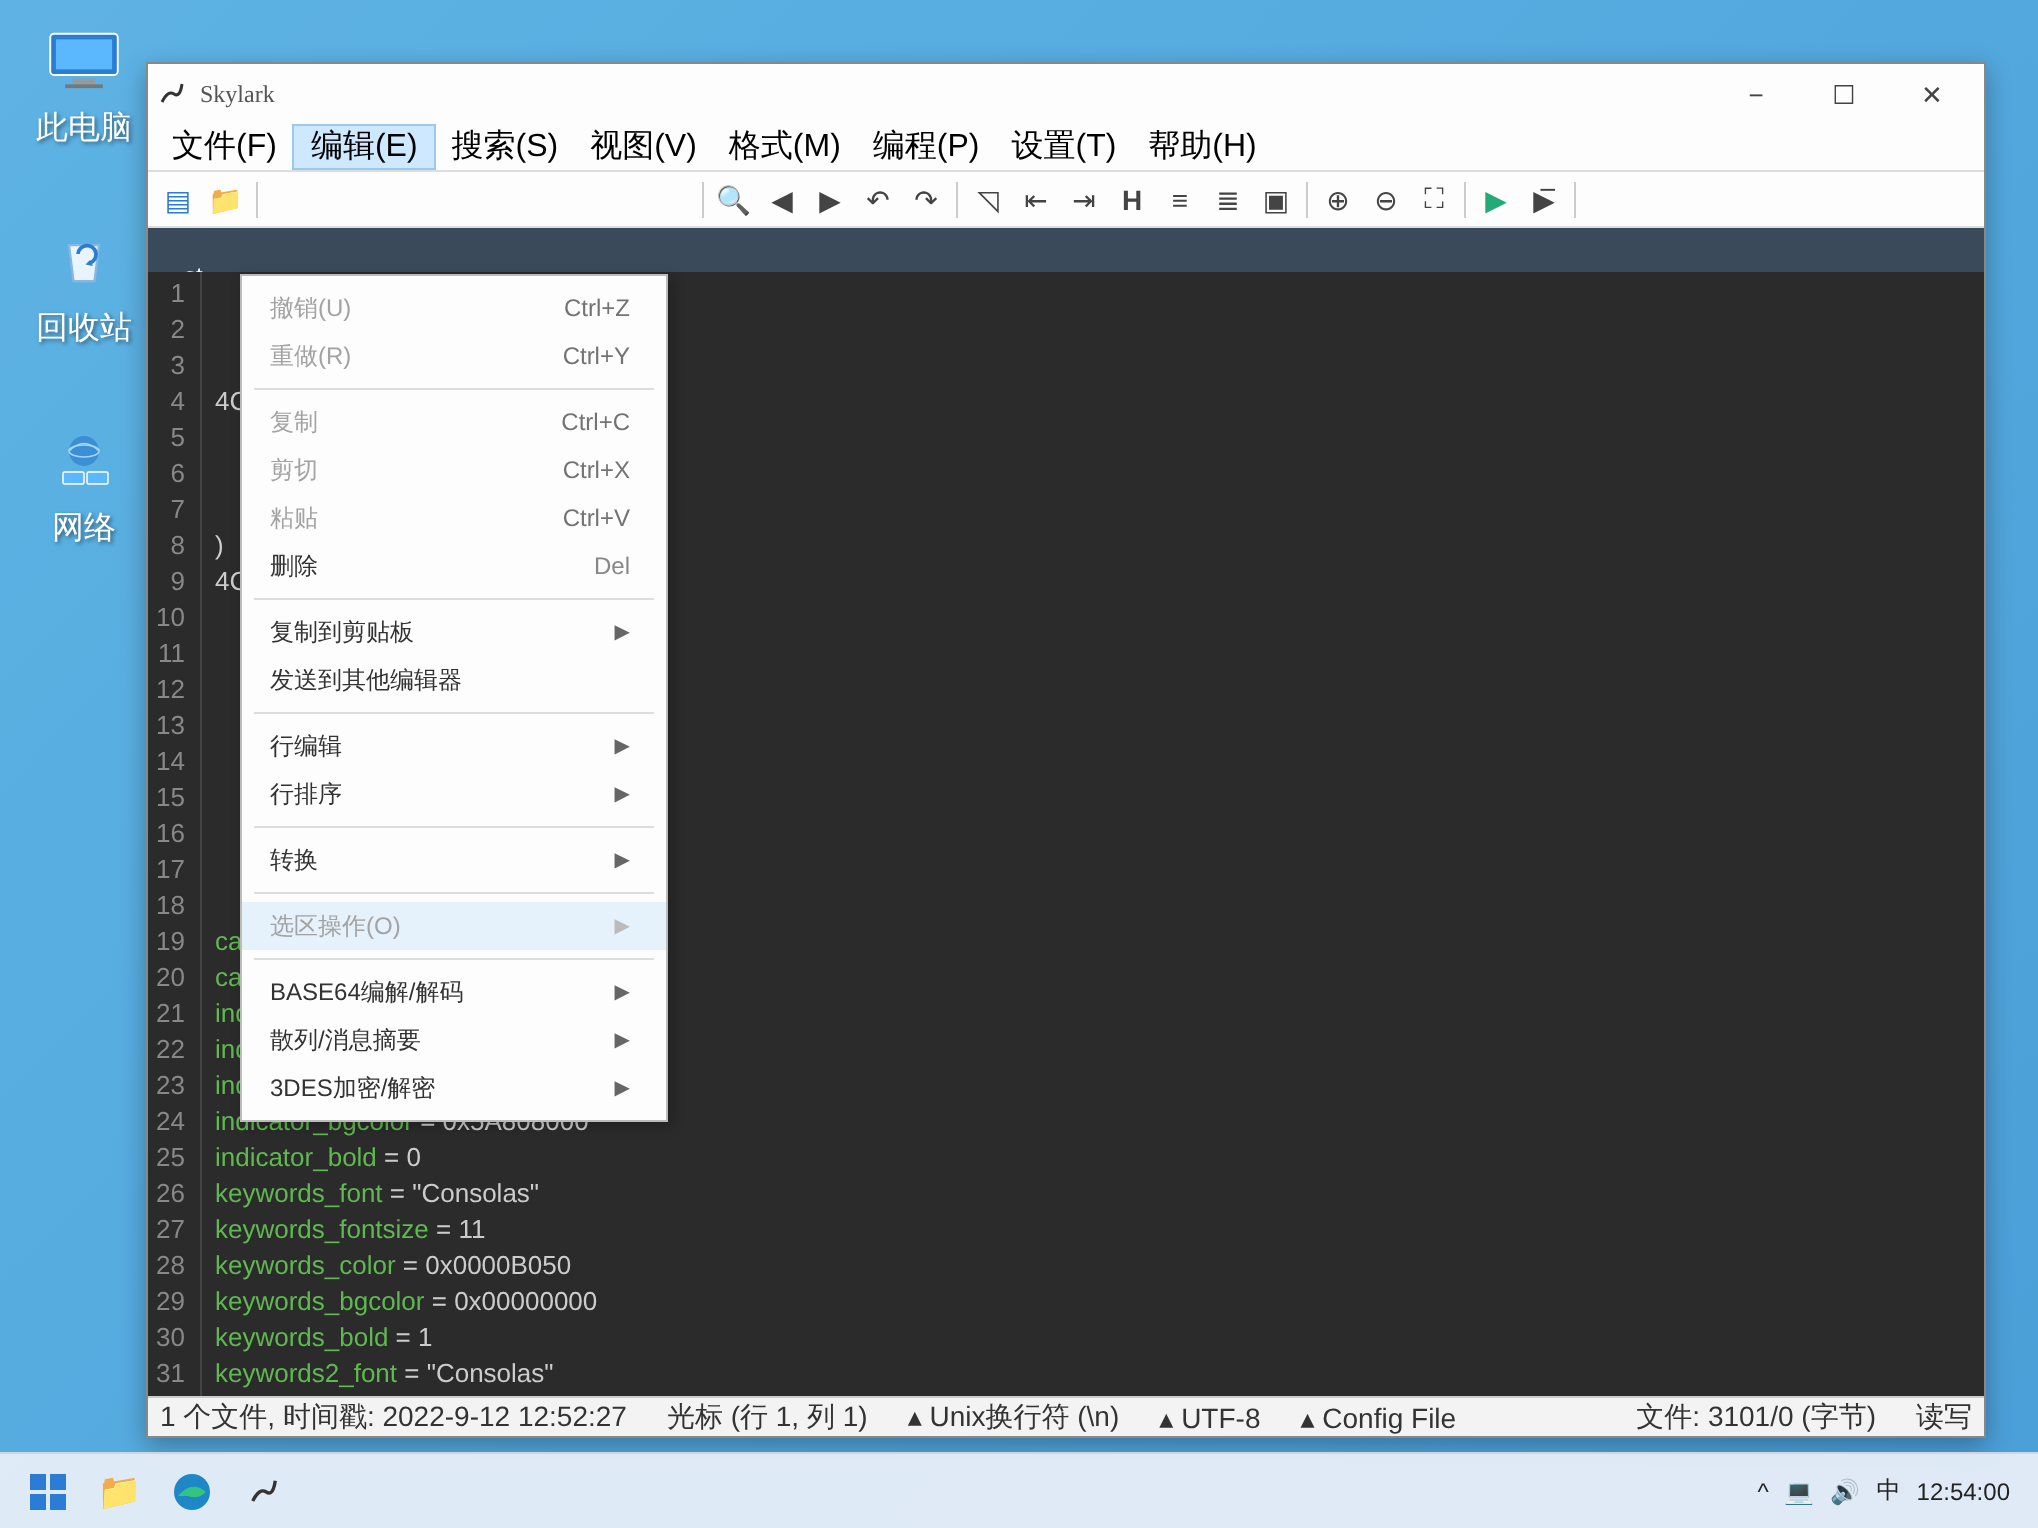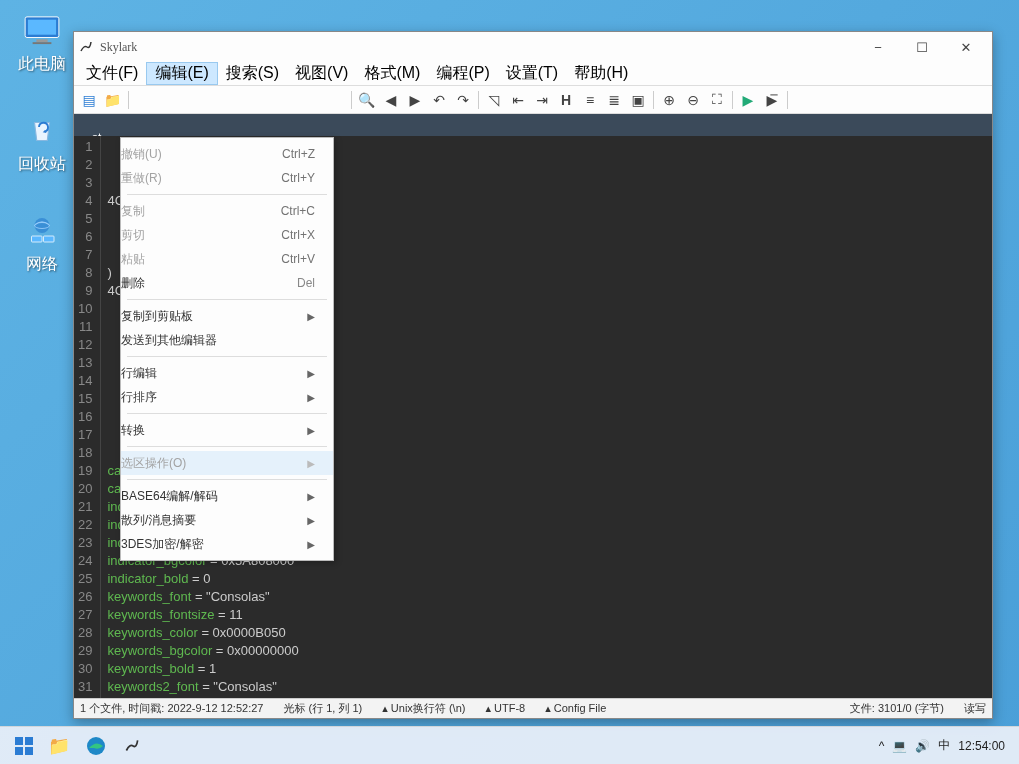--- a/index.html
+++ b/index.html
@@ -46,7 +46,7 @@
 
 
 .dropdown { position: absolute; left: 46px; top: 23px; width: 214px; background: #fdfdfd; border: 1px solid #bbb; box-shadow: 2px 2px 6px rgba(0,0,0,0.25); font-size: 12px; padding: 4px 0; z-index: 10; }
-.dropdown .dd-item { height: 24px; display: flex; align-items: center; padding: 0 18px 0 0; cursor: pointer; color: #333; }
+.dropdown .dd-item { height: 24px; display: flex; align-items: center; padding: 0 18px 0 14px; cursor: pointer; color: #333; }
 .dropdown .dd-item.disabled { color: #a3a3a3; }
 .dropdown .dd-item.hover { background: #e5f1fb; }
 .dropdown .dd-item .label { flex: 1; }

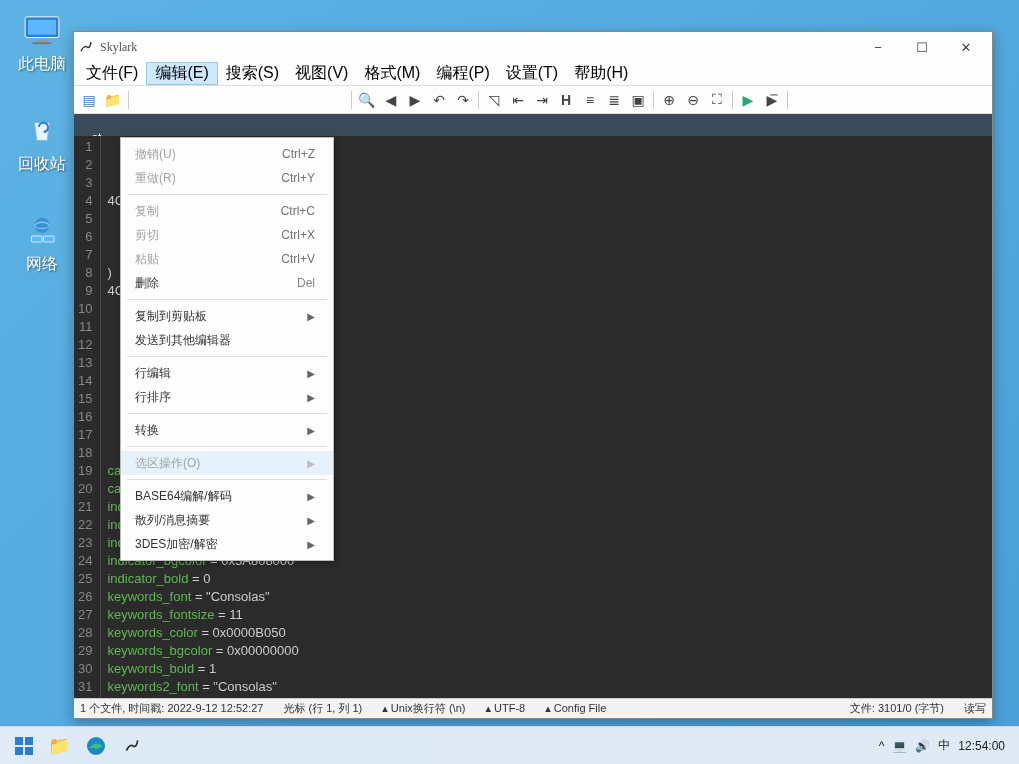--- a/index.html
+++ b/index.html
@@ -40,7 +40,7 @@
 .code .eq { color: #ccc; }
 
 
-.status-bar { height: 20px; background: #f3f3f3; border-top: 1px solid #ccc; display: flex; align-items: center; font-size: 11px; color: #333; padding: 0 6px; gap: 20px; }
+.status-bar { height: 20px; background: #f3f3f3; border-top: 1px solid #ccc; display: flex; align-items: center; font-size: 14px; color: #333; padding: 0 6px; gap: 20px; }
 .status-bar .seg { white-space: nowrap; }
 .status-bar .spacer { flex: 1; }
 

